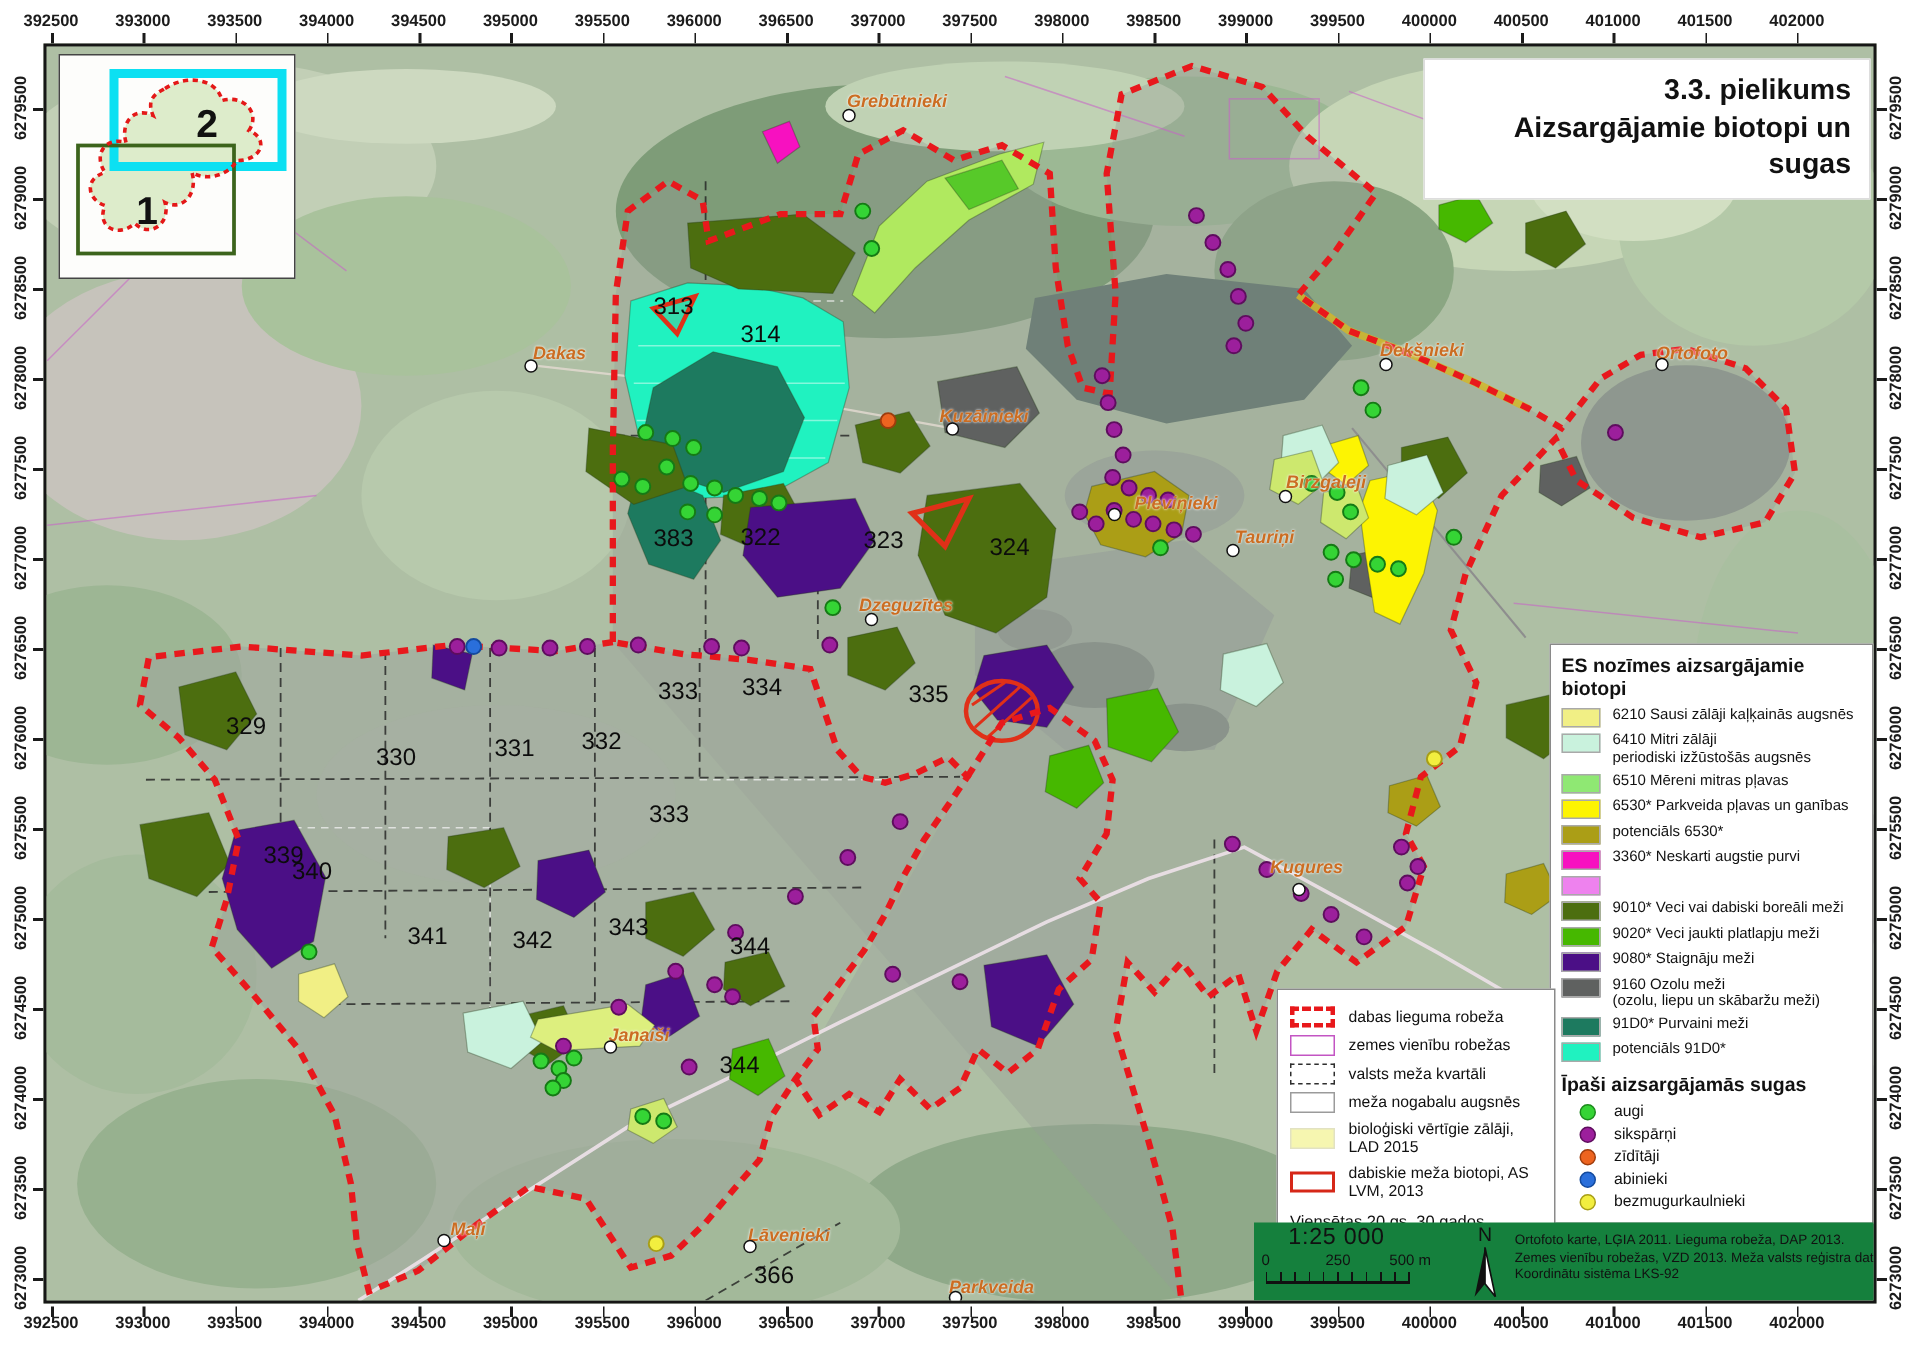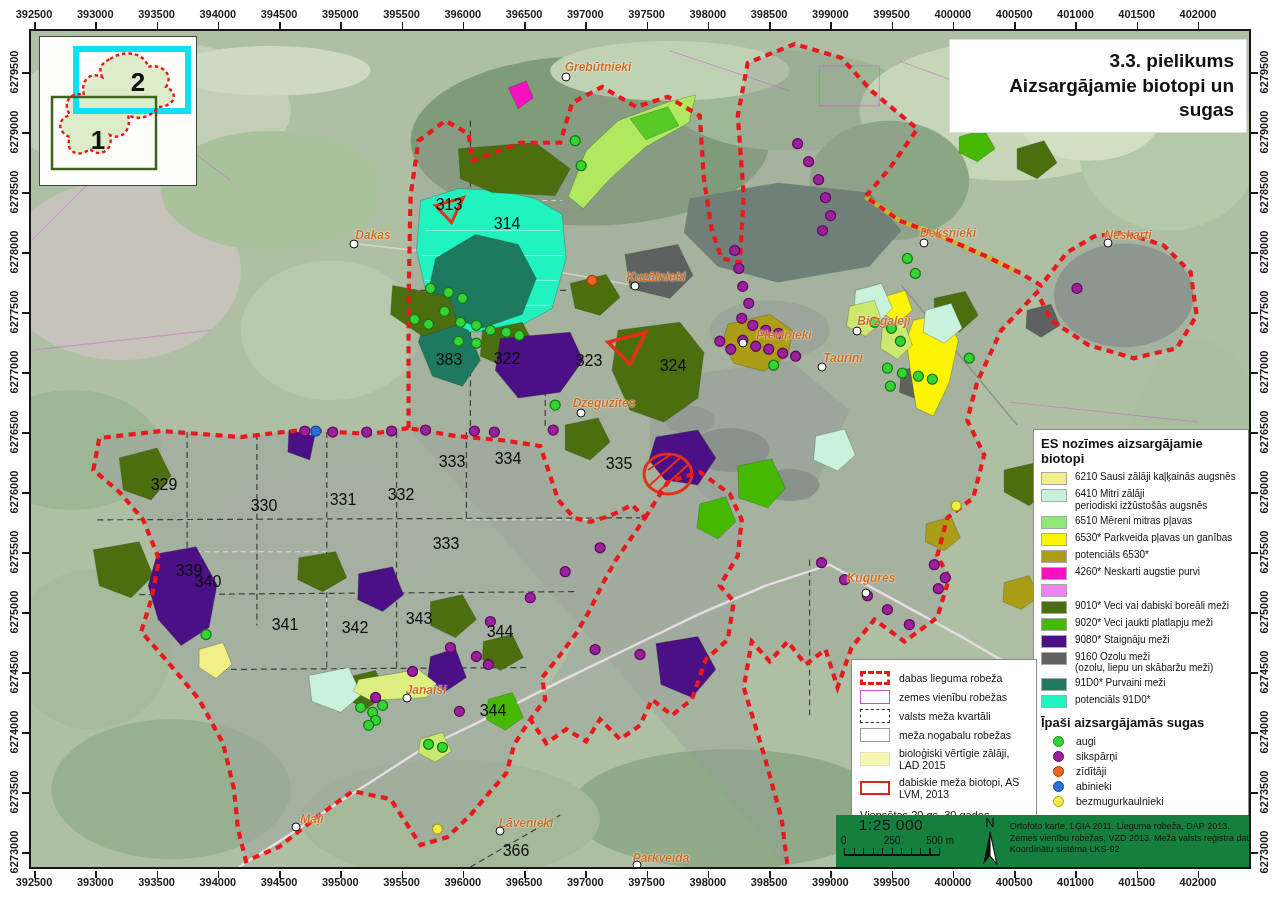--- a/index.html
+++ b/index.html
@@ -522,7 +522,7 @@
           <div class="hcircle" style="left: 604px; top: 255px;"></div>
           <div class="place" style="left: 917px; top: 202px;">Dekšnieki</div>
           <div class="hcircle" style="left: 893px; top: 212px;"></div>
-          <div class="place" style="left: 1097px; top: 204px;">Neskarti</div>
+          <div class="place" style="left: 1097px; top: 204px;">Ortofoto</div>
           <div class="hcircle" style="left: 1077px; top: 212px;"></div>
           <div class="place" style="left: 737px; top: 304px; margin-left: 16px;">Pleviņieki</div>
           <div class="hcircle" style="left: 712px; top: 312px;"></div>

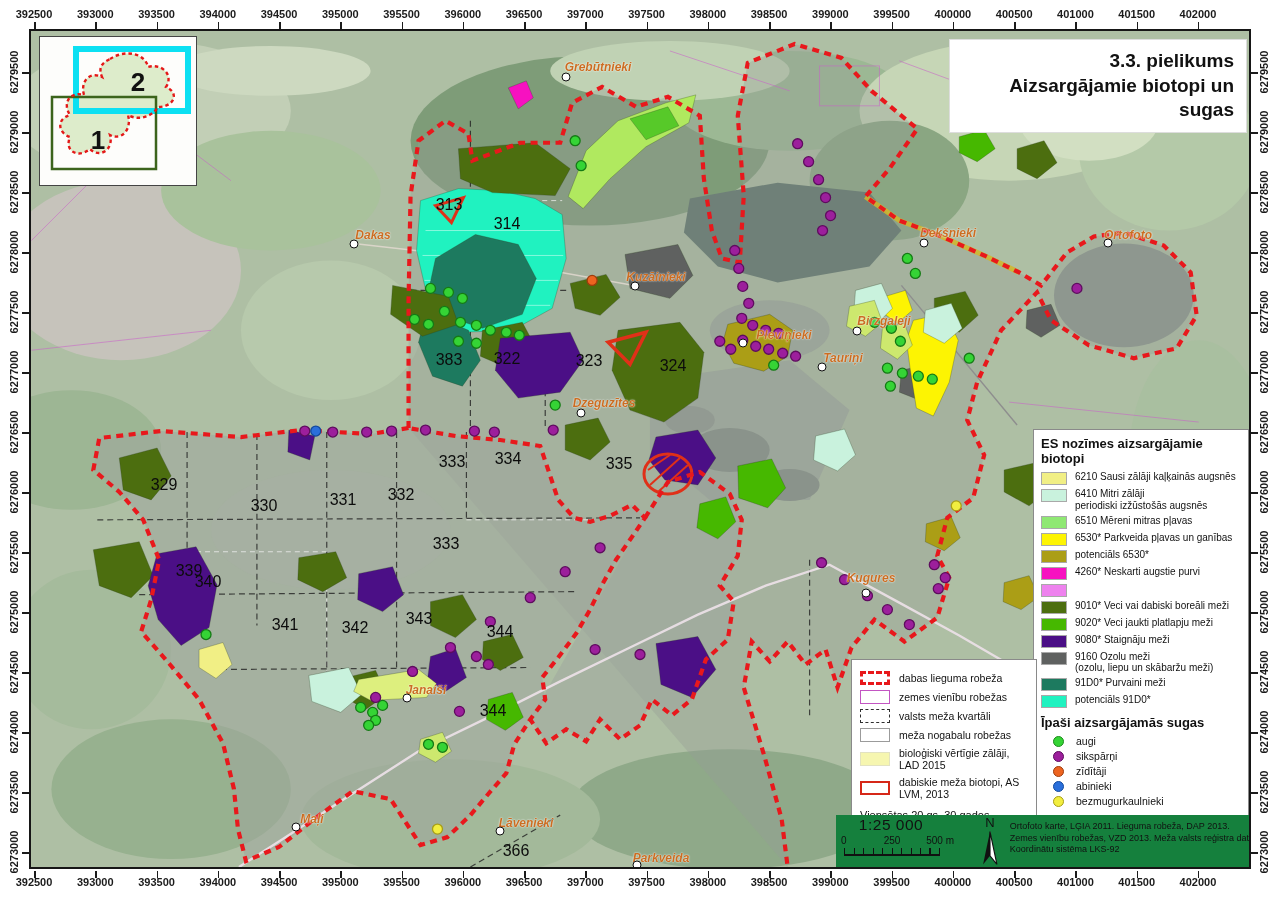--- a/index.html
+++ b/index.html
@@ -586,7 +586,7 @@
             </div>
             <div class="bio-row">
               <span class="swatch" style="background: rgb(247, 17, 192);"></span>
-              <span class="bio-label">4260* Neskarti augstie purvi</span>
+              <span class="bio-label">3360* Neskarti augstie purvi</span>
             </div>
             <div class="bio-row">
               <span class="swatch" style="background: rgb(238, 130, 238);"></span>

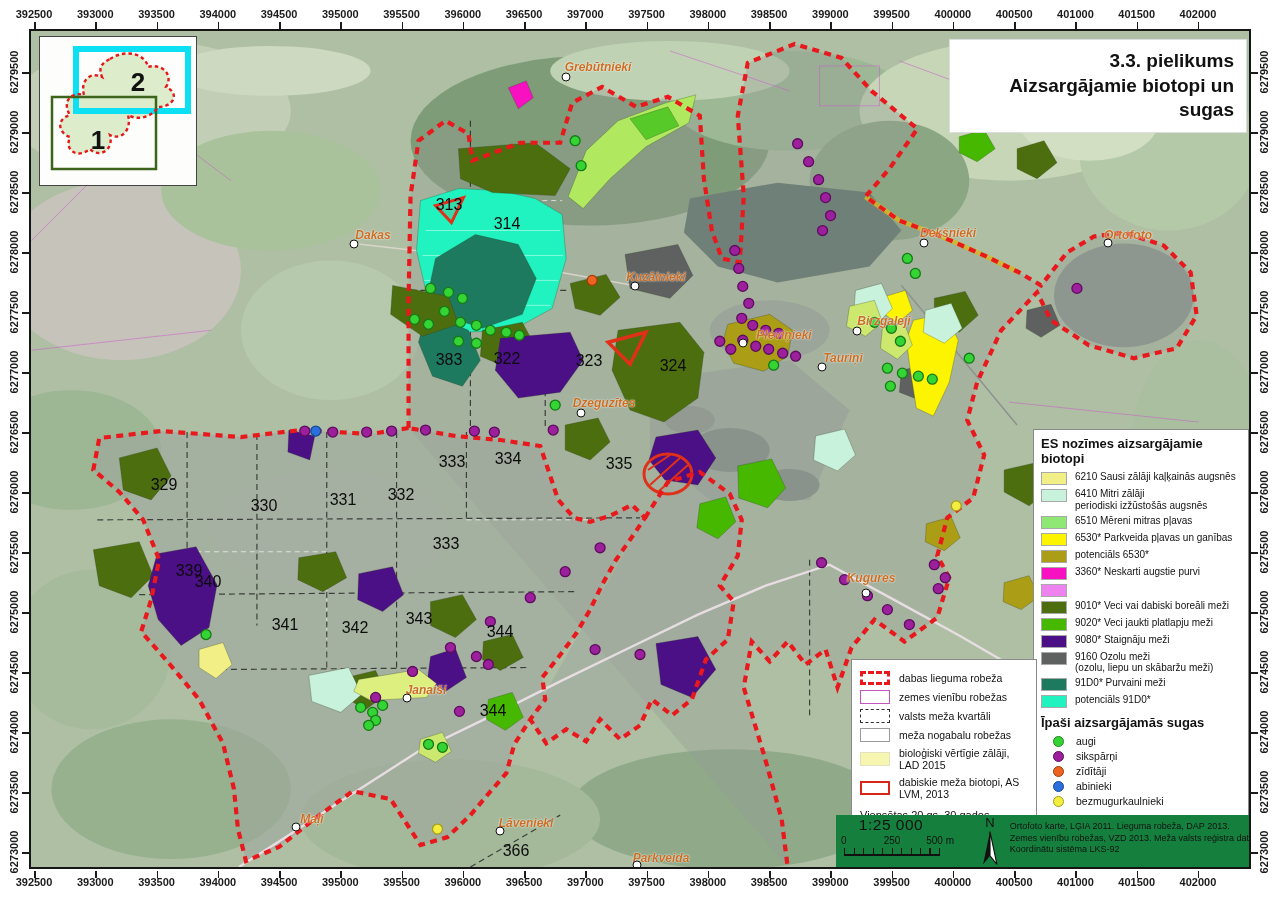--- a/index.html
+++ b/index.html
@@ -658,7 +658,7 @@
             </div>
             <div class="bnd-row">
               <span class="bnd-sym sym-white-box"></span>
-              <span class="bnd-label">meža nogabalu robežas</span>
+              <span class="bnd-label">meža nogabalu augsnēs</span>
             </div>
             <div class="bnd-row">
               <span class="bnd-sym sym-yellow-fill"></span>

